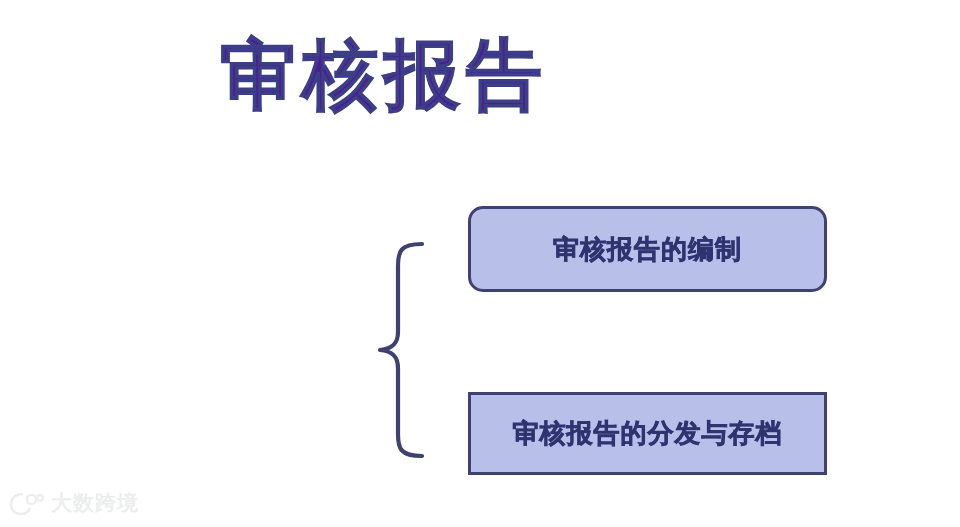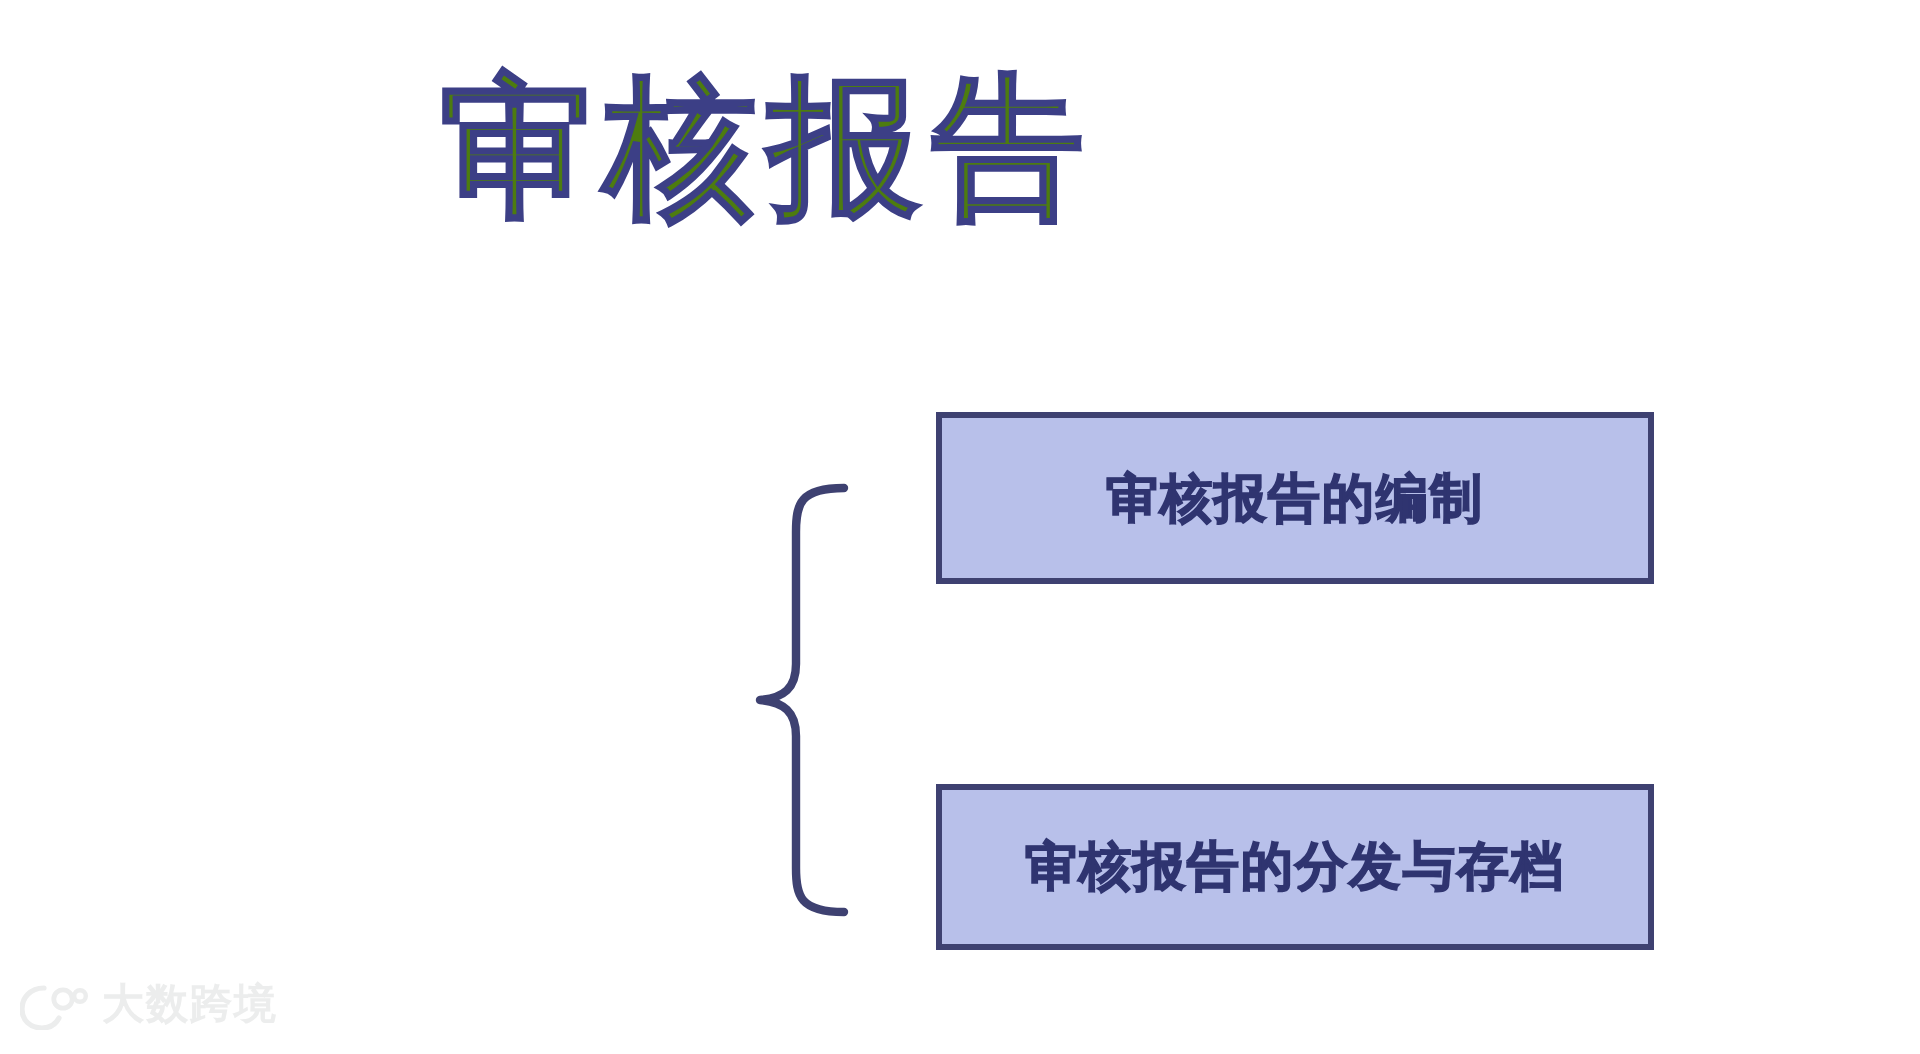--- a/index.html
+++ b/index.html
@@ -33,7 +33,7 @@
     line-height: 90px;
     font-weight: 700;
     letter-spacing: 6px;
-    color: #4d7c0f;
+    color: #4c1d95;
     white-space: nowrap;
     -webkit-text-stroke: 1.2px #3c3f86;
   }

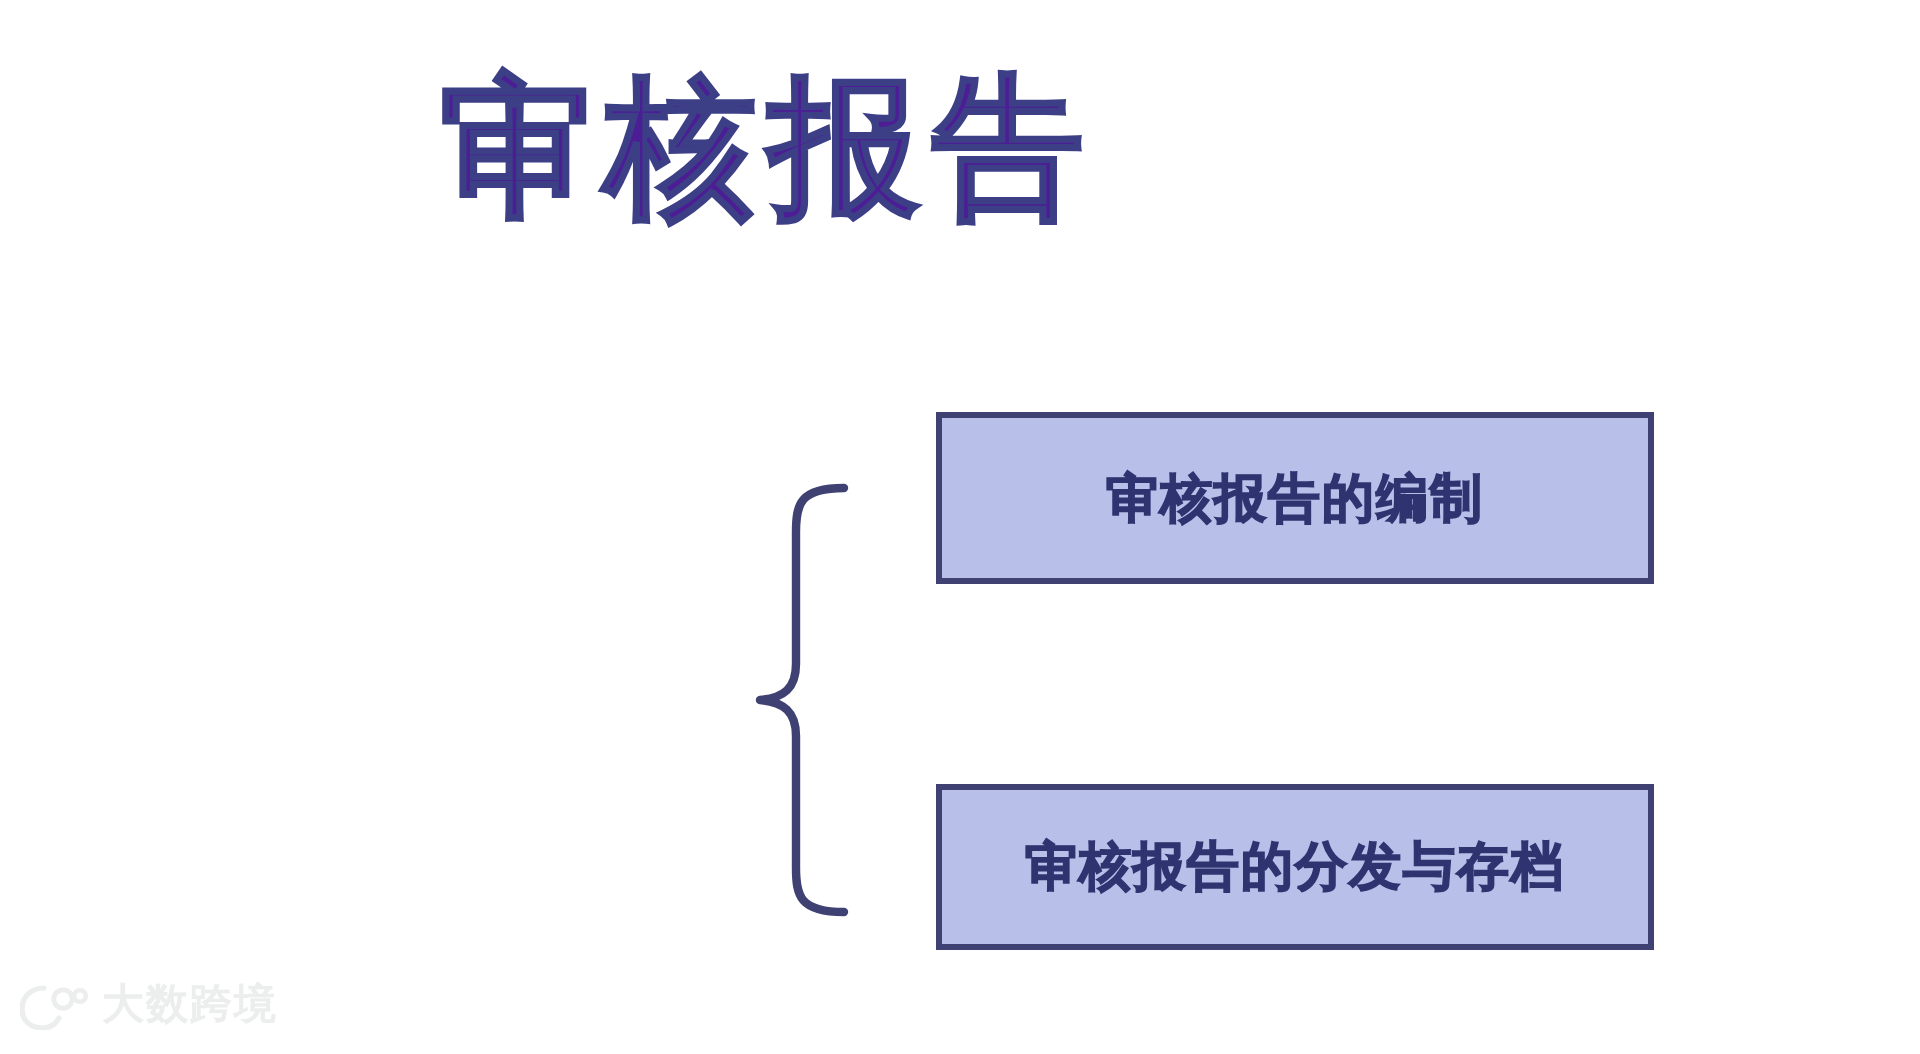--- a/index.html
+++ b/index.html
@@ -78,6 +78,7 @@
     background: #b8c0ea;
     font-size: 26px;
     letter-spacing: 1px;
+    border-radius: 15px;
   }
 
   .node.branch-bottom {

